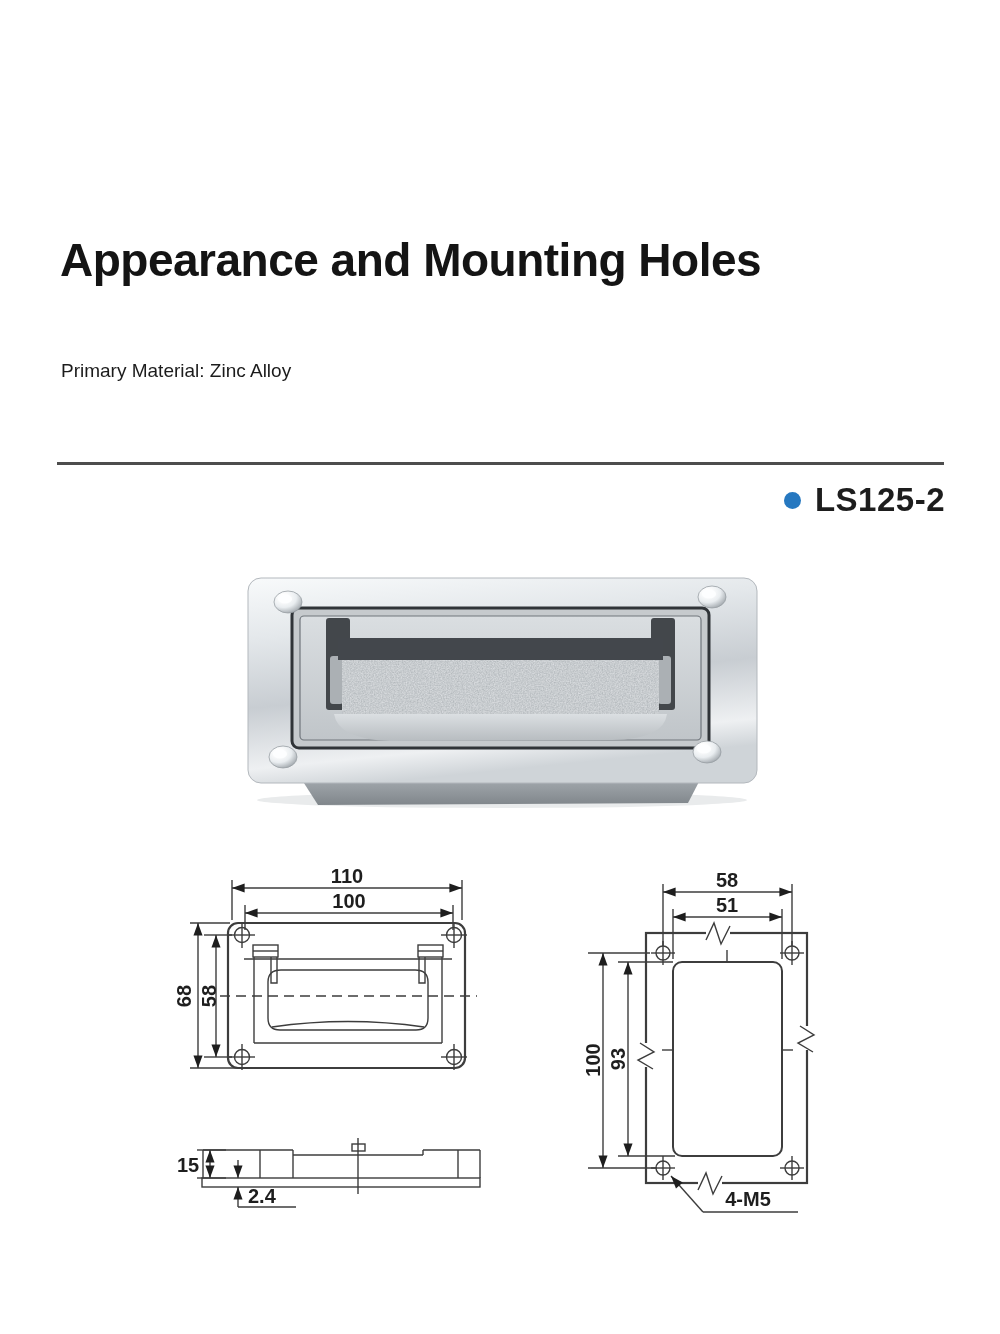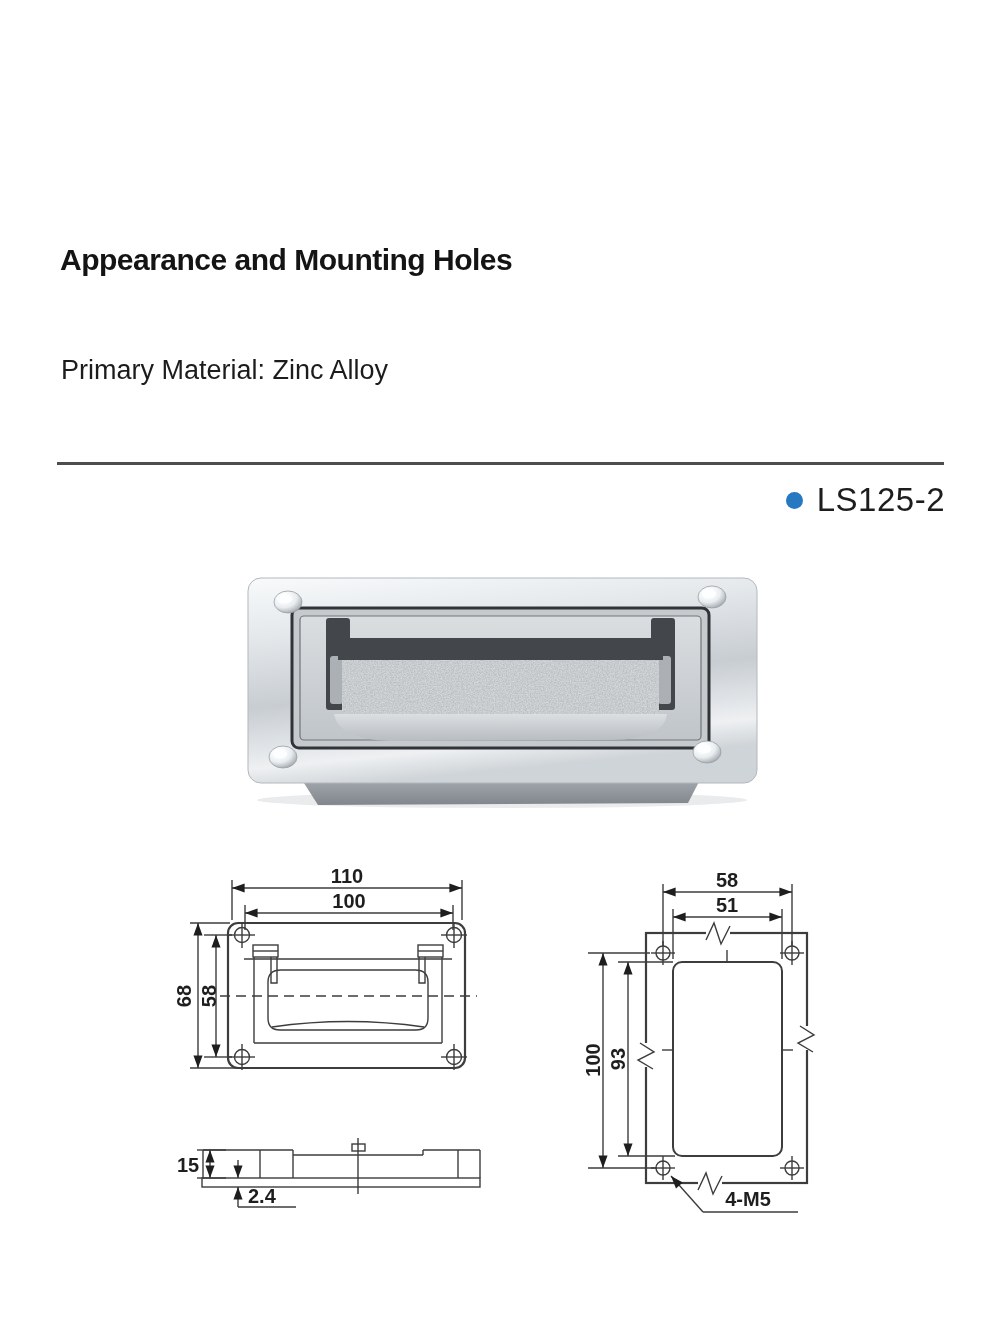--- a/index.html
+++ b/index.html
@@ -5,7 +5,7 @@
   html,body{margin:0;padding:0;background:#ffffff;}
   .page{position:relative;width:1000px;height:1334px;background:#ffffff;overflow:hidden;
         font-family:"Liberation Sans",sans-serif;color:#1c1c1c;}
-  .title{position:absolute;left:60px;top:234px;margin:0;font-size:30px;line-height:52px;
+  .title{position:absolute;left:60px;top:234px;margin:0;font-size:46px;line-height:52px;
          font-weight:700;color:#141414;letter-spacing:-0.5px;}
   .specs{position:absolute;left:61px;top:351px;font-size:27px;line-height:39px;color:#1c1c1c;}
   .divider{position:absolute;left:57px;top:462px;width:887px;height:3px;background:#4d4d4d;}

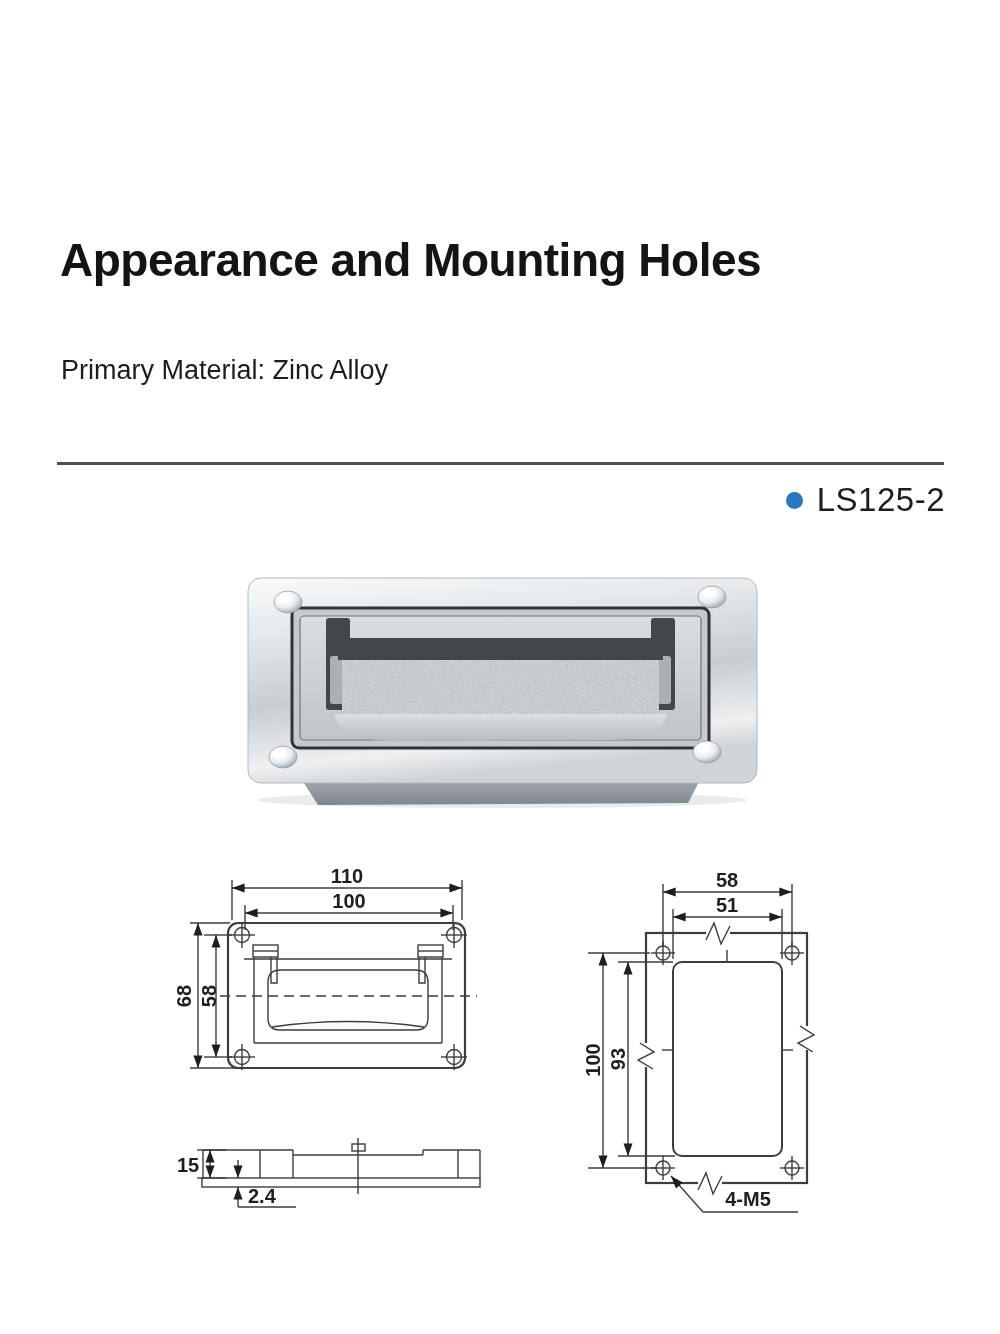--- a/index.html
+++ b/index.html
@@ -7,7 +7,7 @@
         font-family:"Liberation Sans",sans-serif;color:#1c1c1c;}
   .title{position:absolute;left:60px;top:234px;margin:0;font-size:46px;line-height:52px;
          font-weight:700;color:#141414;letter-spacing:-0.5px;}
-  .specs{position:absolute;left:61px;top:351px;font-size:27px;line-height:39px;color:#1c1c1c;}
+  .specs{position:absolute;left:61px;top:351px;font-size:19px;line-height:39px;color:#1c1c1c;}
   .divider{position:absolute;left:57px;top:462px;width:887px;height:3px;background:#4d4d4d;}
   .model-row{position:absolute;top:481px;right:55px;display:flex;align-items:center;gap:14px;}
   .dot{width:17px;height:17px;border-radius:50%;background:#2678c0;display:inline-block;}

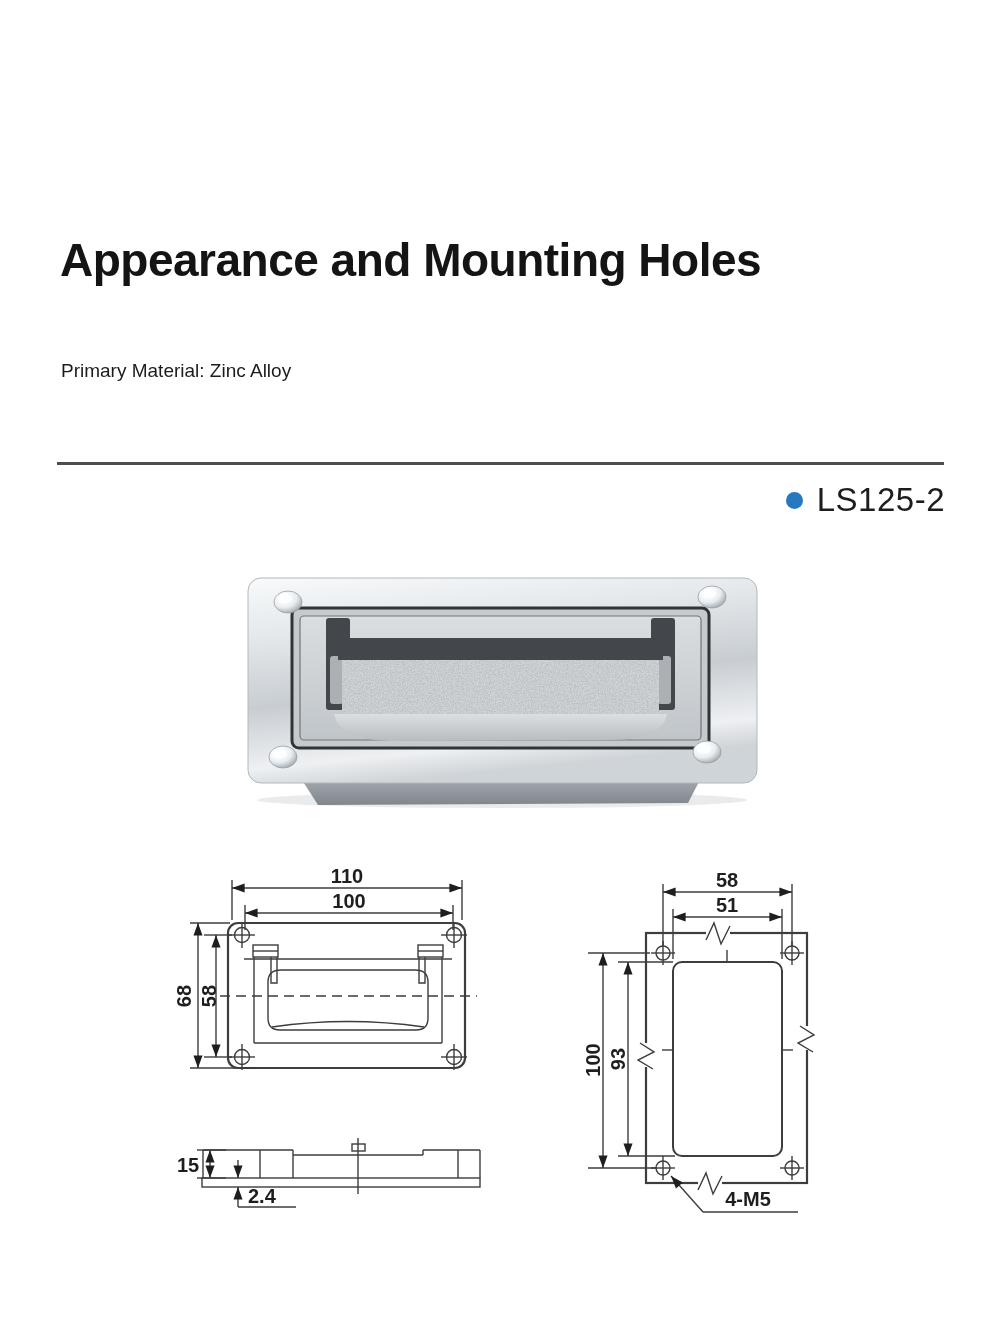--- a/index.html
+++ b/index.html
@@ -11,7 +11,7 @@
   .divider{position:absolute;left:57px;top:462px;width:887px;height:3px;background:#4d4d4d;}
   .model-row{position:absolute;top:481px;right:55px;display:flex;align-items:center;gap:14px;}
   .dot{width:17px;height:17px;border-radius:50%;background:#2678c0;display:inline-block;}
-  .model{font-size:33px;font-weight:400;color:#1d1d1d;letter-spacing:0.5px;}
+  .model{font-size:33px;font-weight:700;color:#1d1d1d;letter-spacing:0.5px;}
   .photo-svg{position:absolute;left:240px;top:568px;}
   .draw-svg{position:absolute;left:0px;top:860px;}
   .draw-svg text{font-family:"Liberation Sans",sans-serif;font-weight:bold;font-size:20px;fill:#1e1e1e;}

